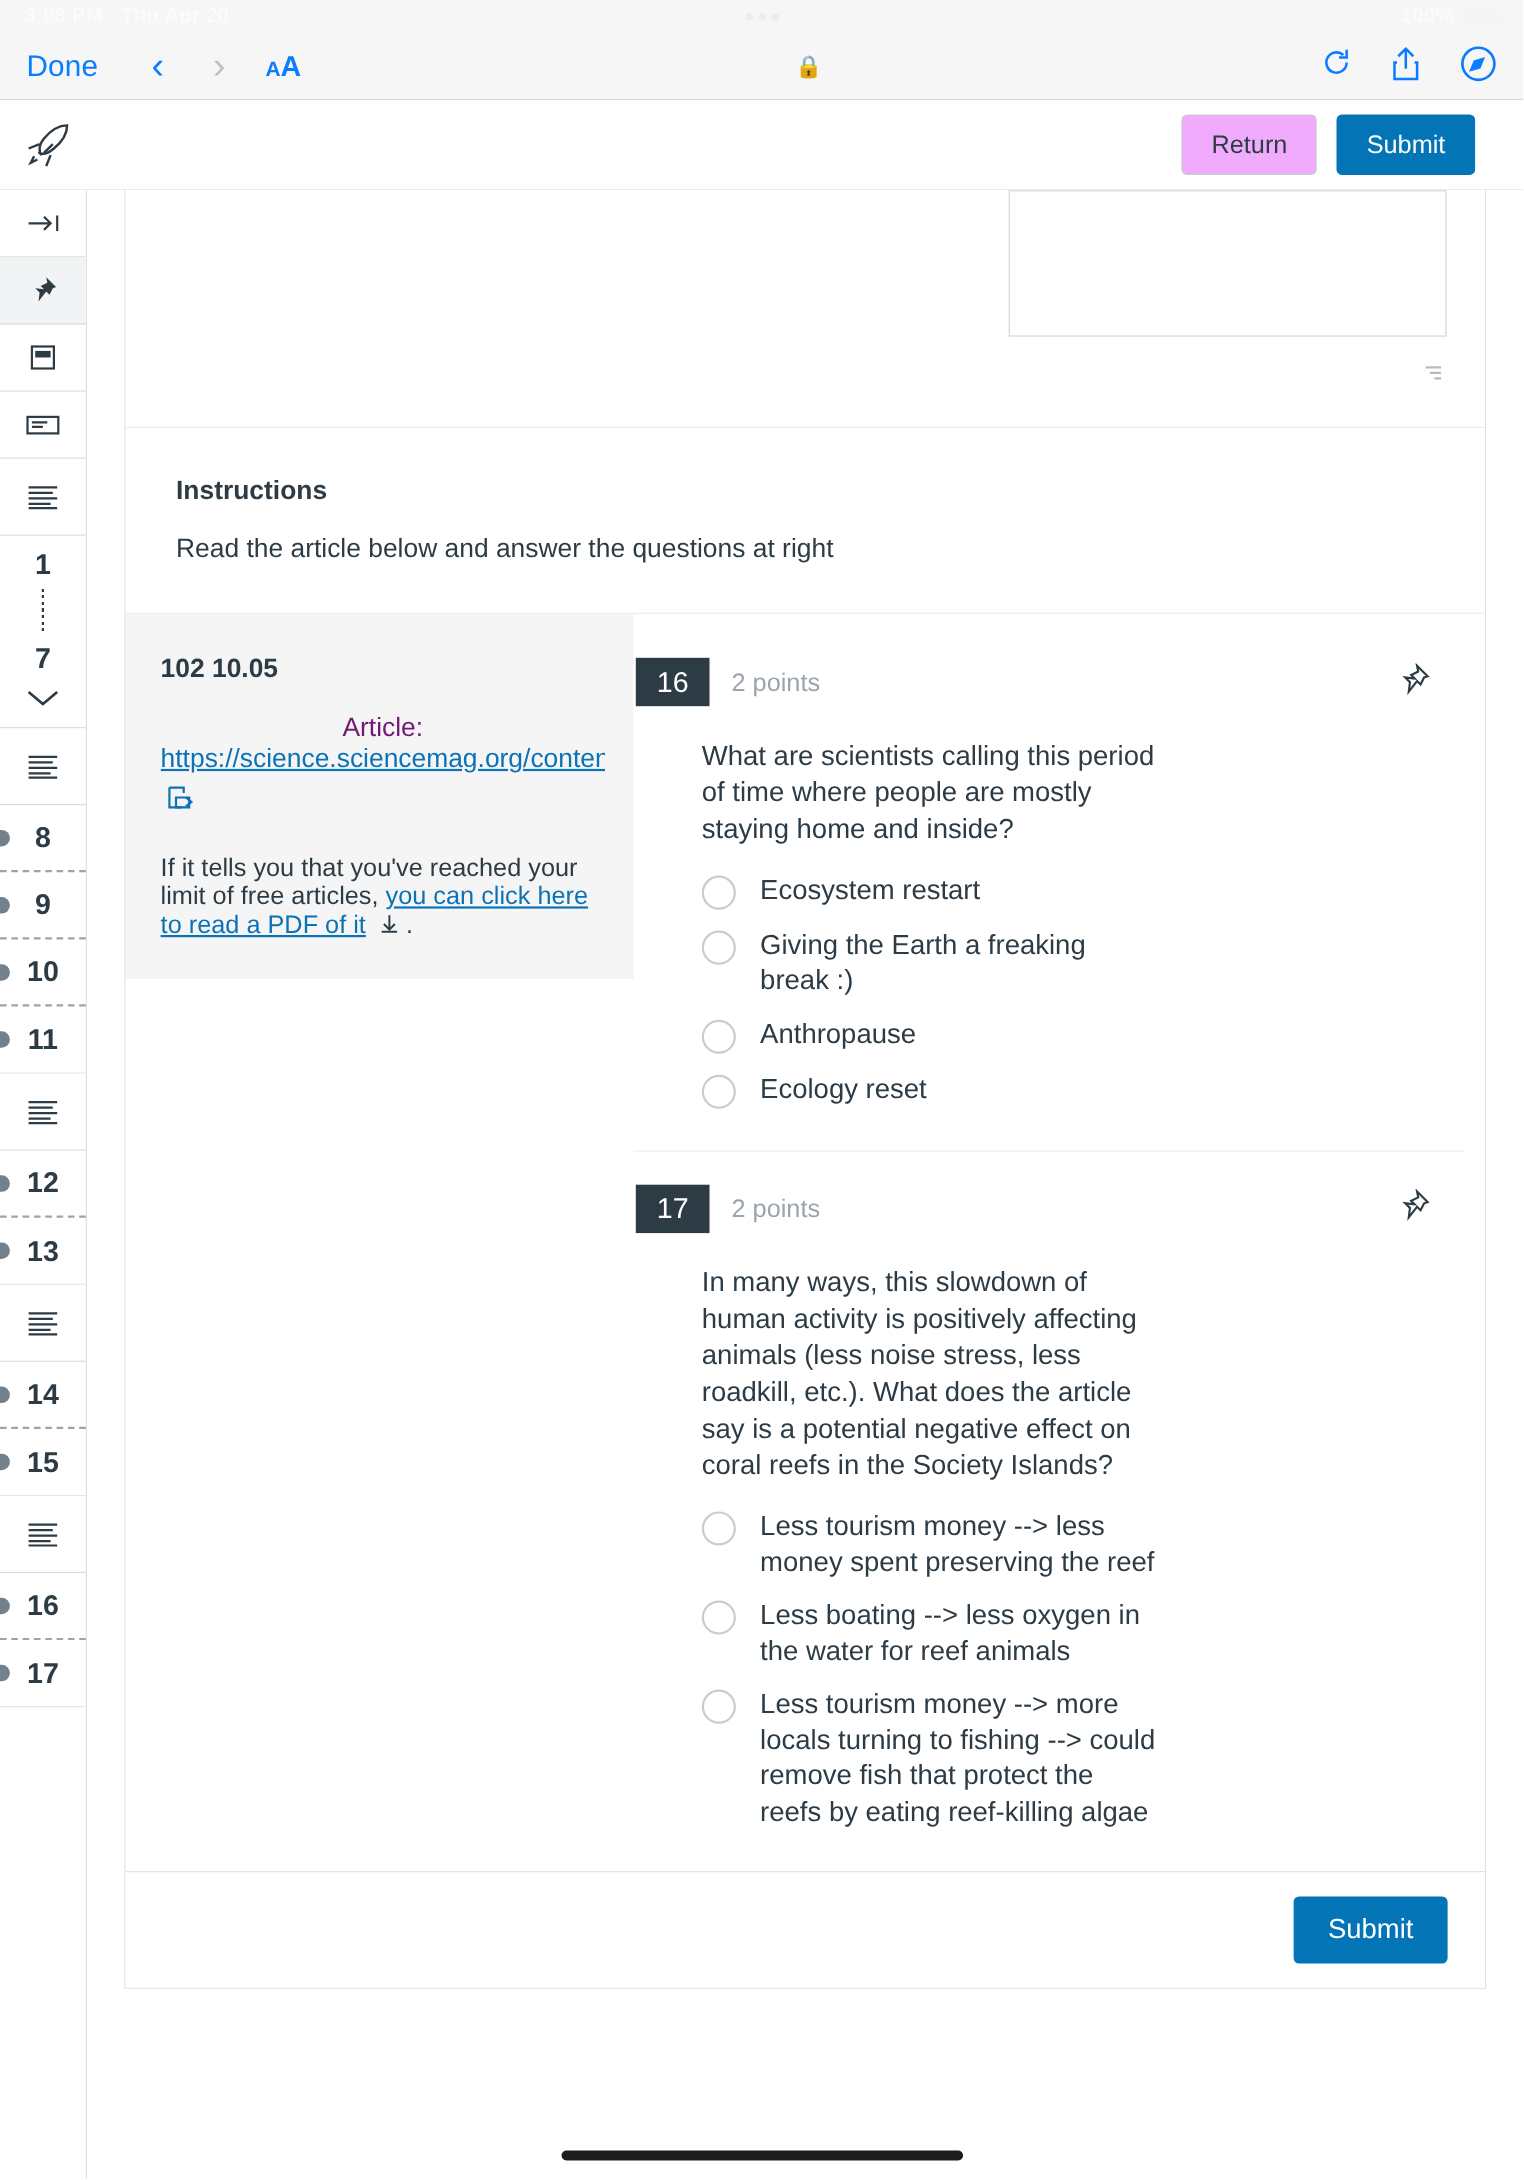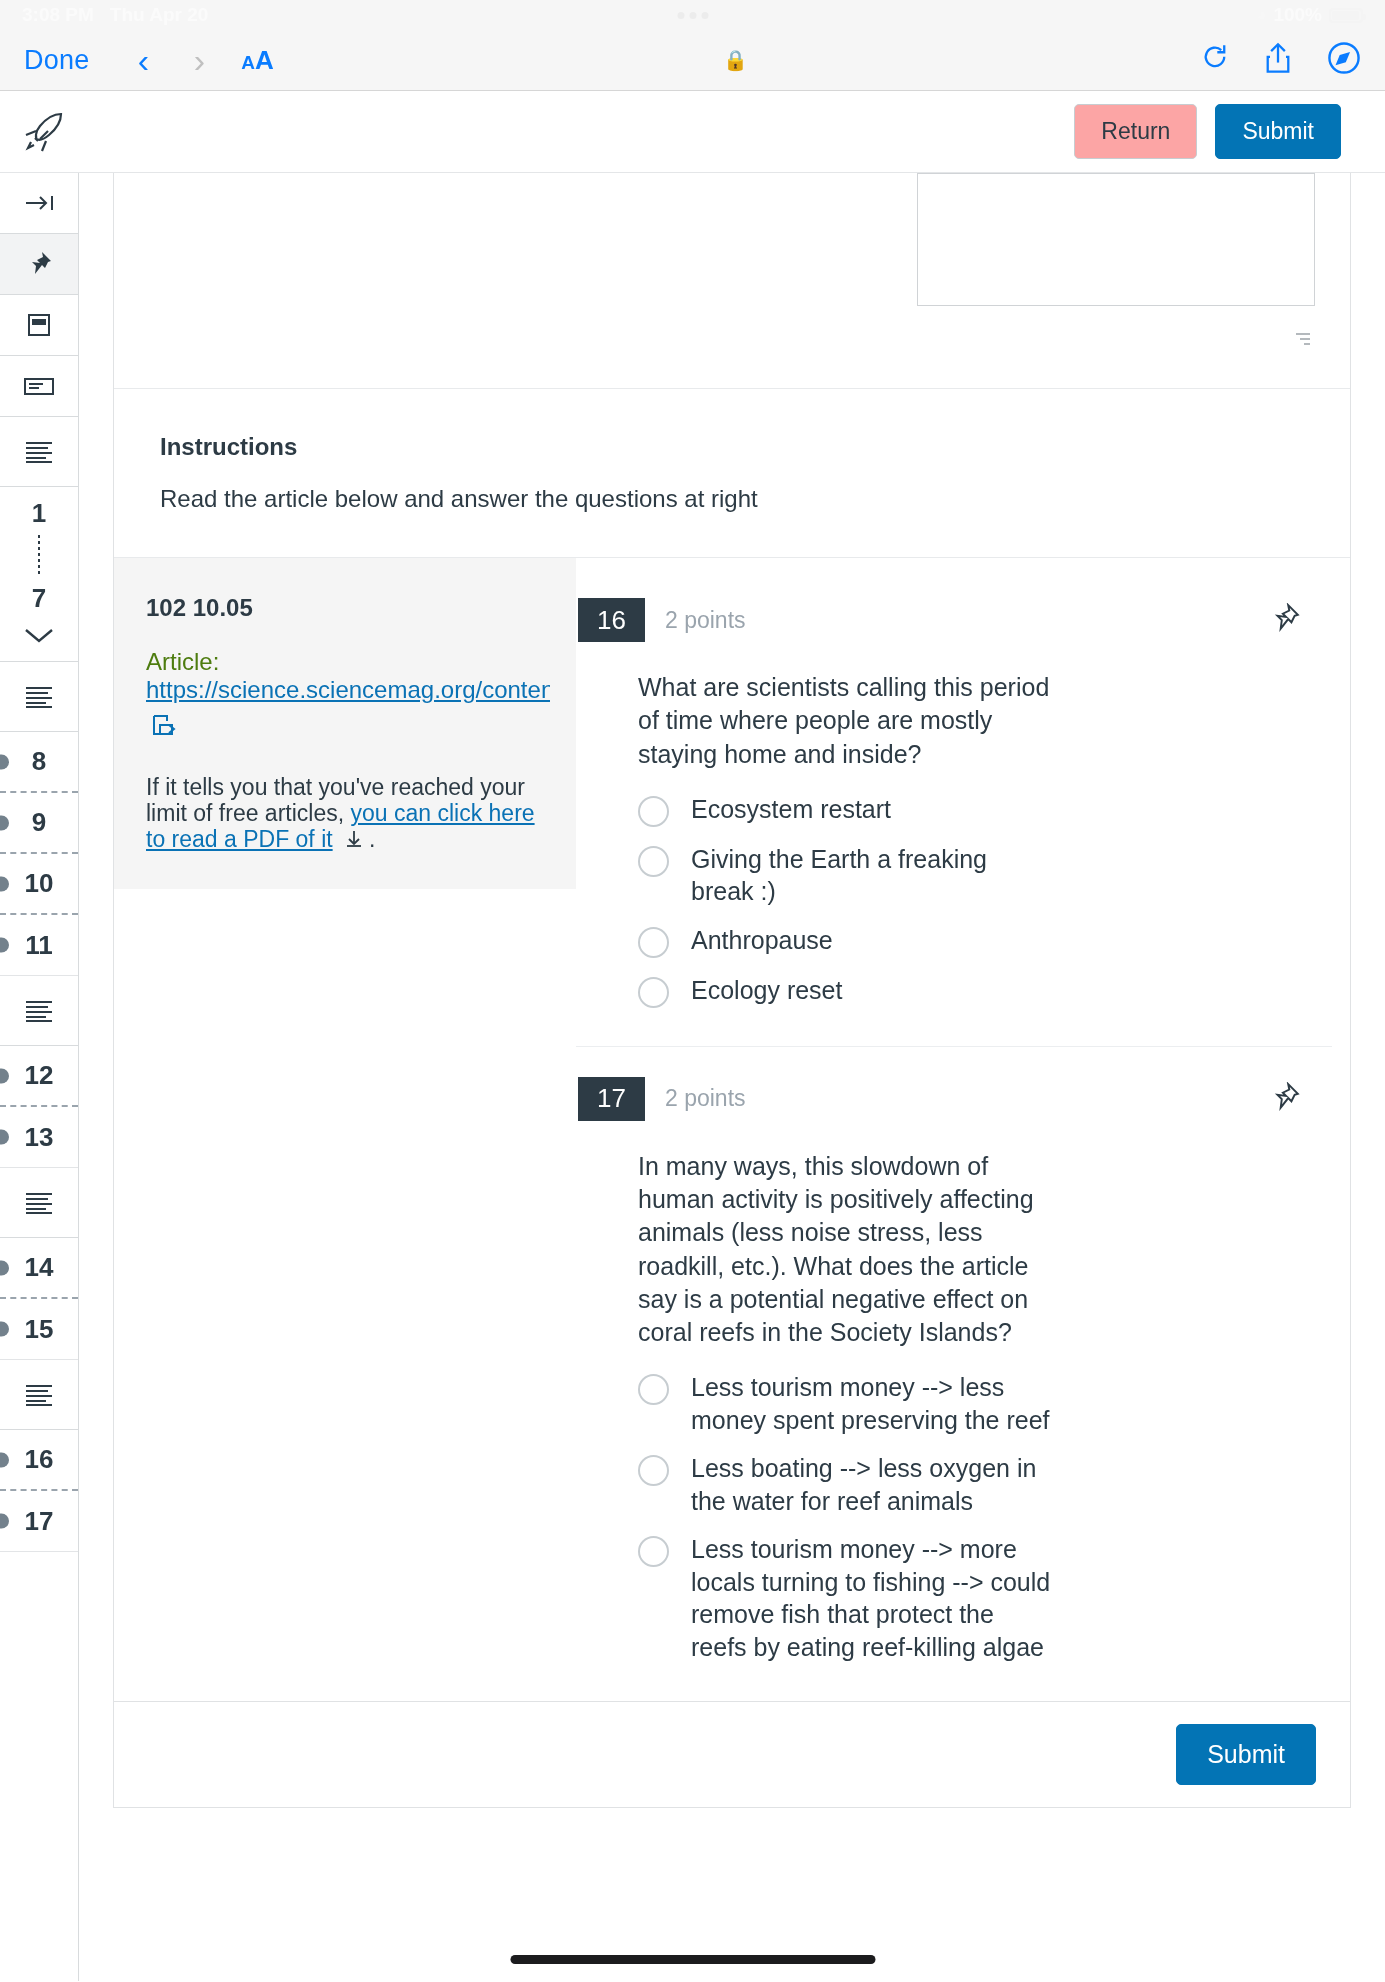--- a/index.html
+++ b/index.html
@@ -56,7 +56,7 @@
     font-size: 23px; border-radius: 5px; padding: 13px 26px;
     font-family:"Liberation Sans", sans-serif; cursor:pointer;
   }
-  .btn-return { background:#fca5a5; border:1px solid #c7cdd1; color:#2d3b45; }
+  .btn-return { background:#f0abfc; border:1px solid #c7cdd1; color:#2d3b45; }
   .btn-submit { background:#0374b5; border:1px solid #0374b5; color:#ffffff; }
 
   

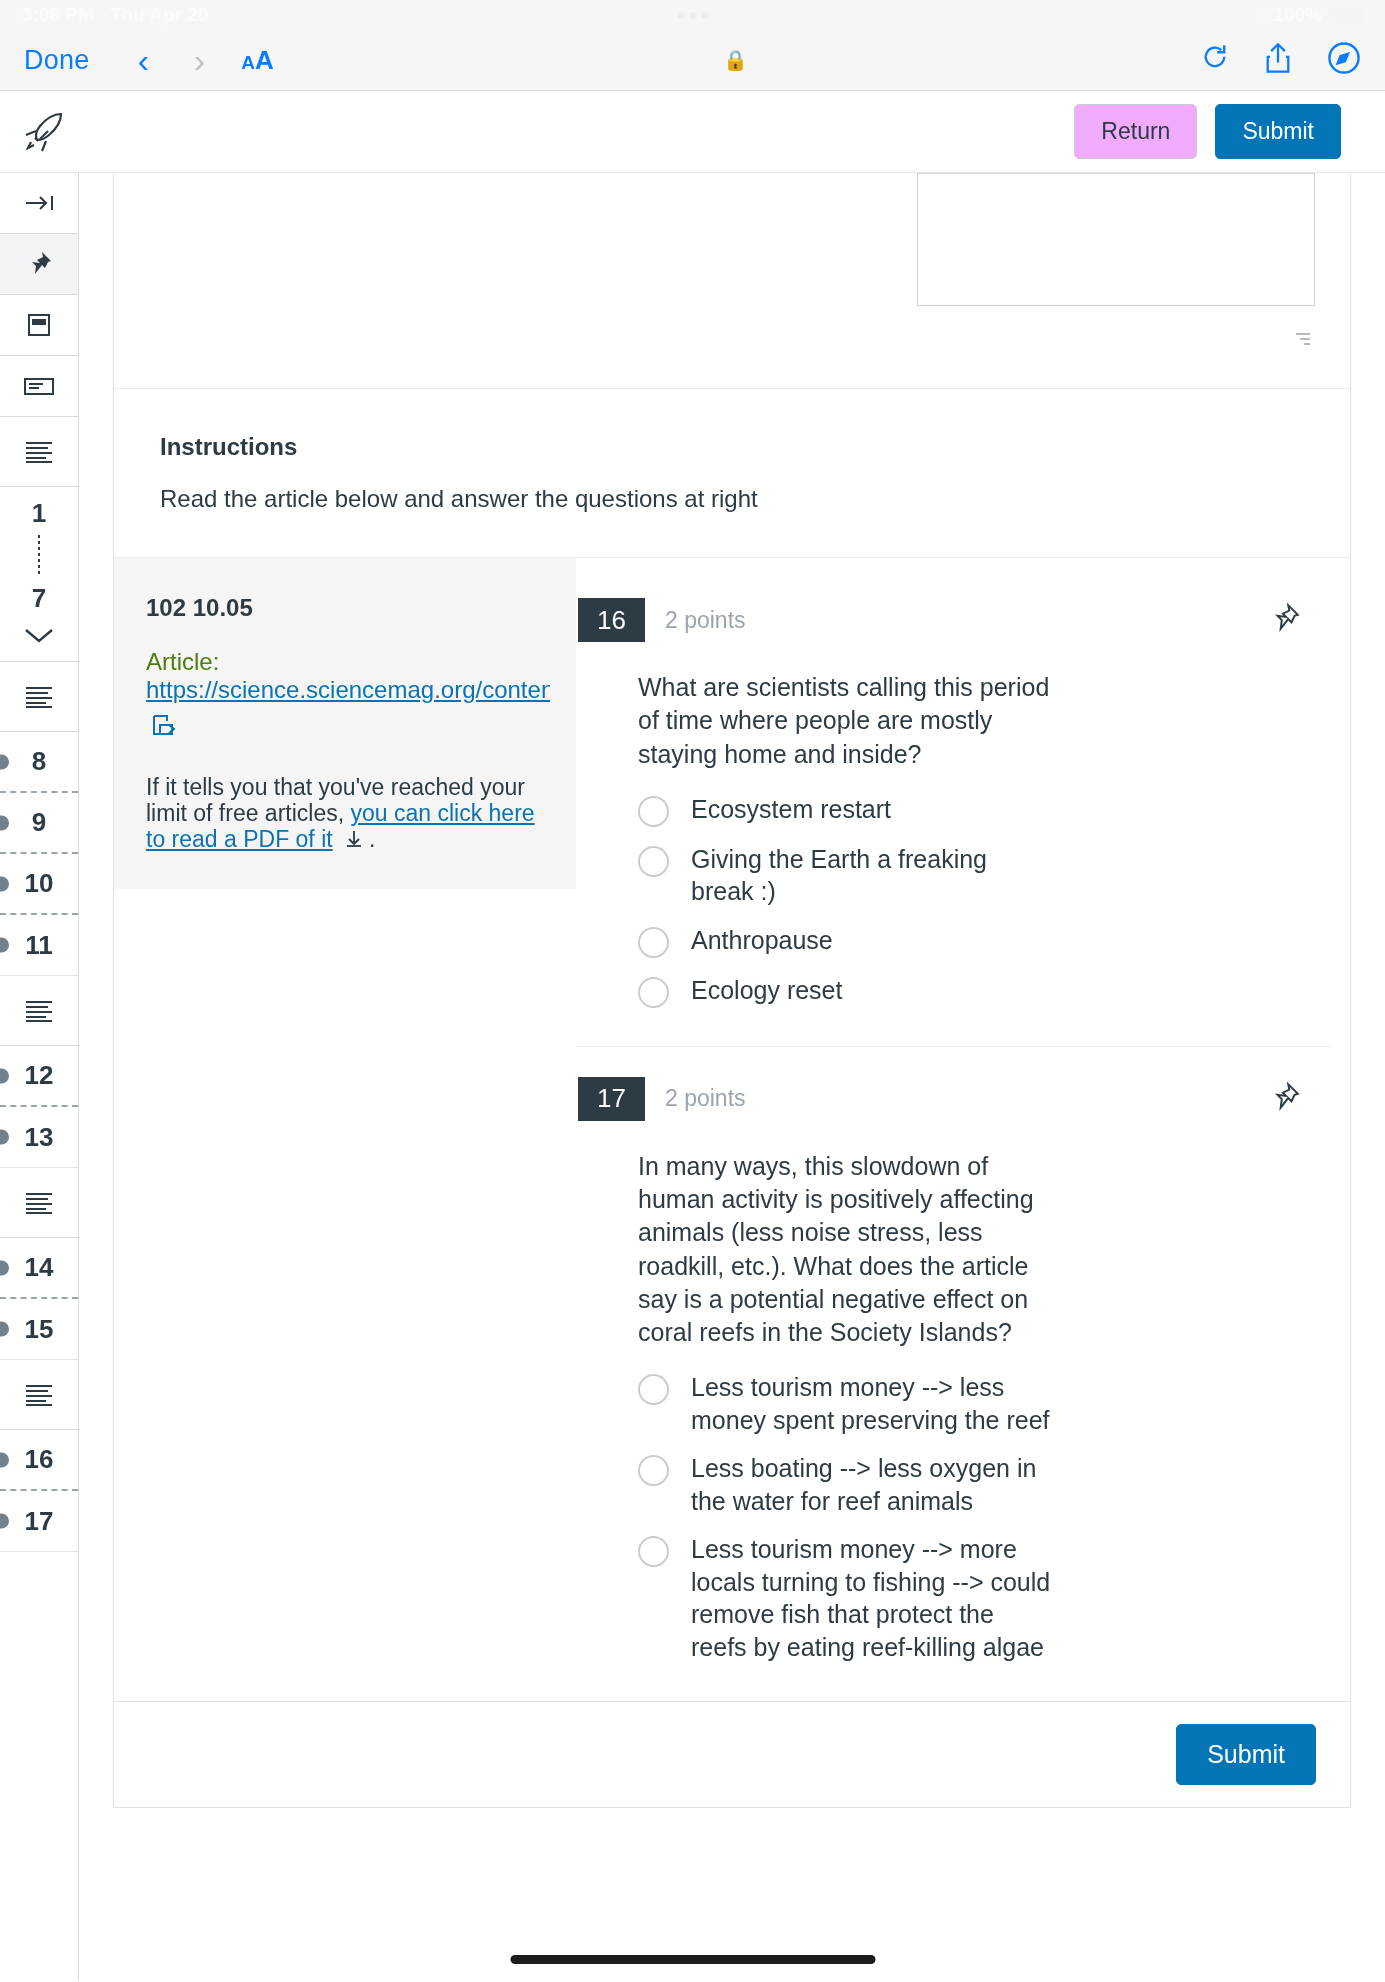--- a/index.html
+++ b/index.html
@@ -115,7 +115,7 @@
     align-self: flex-start;
   }
   .article-title { font-size:24px; font-weight:700; color:#2d3b45; margin-bottom: 26px; }
-  .article-label { font-size:24px; color:#4d7c0f; }
+  .article-label { font-size:24px; color:#701a75;text-align:center; }
   .article-url { font-size: 24px; color:#0a72b5; text-decoration: underline;
      display:block; white-space:nowrap; overflow:hidden; }
   .copy-ico { margin: 8px 0 30px 4px; color:#0a72b5; display:block;}

